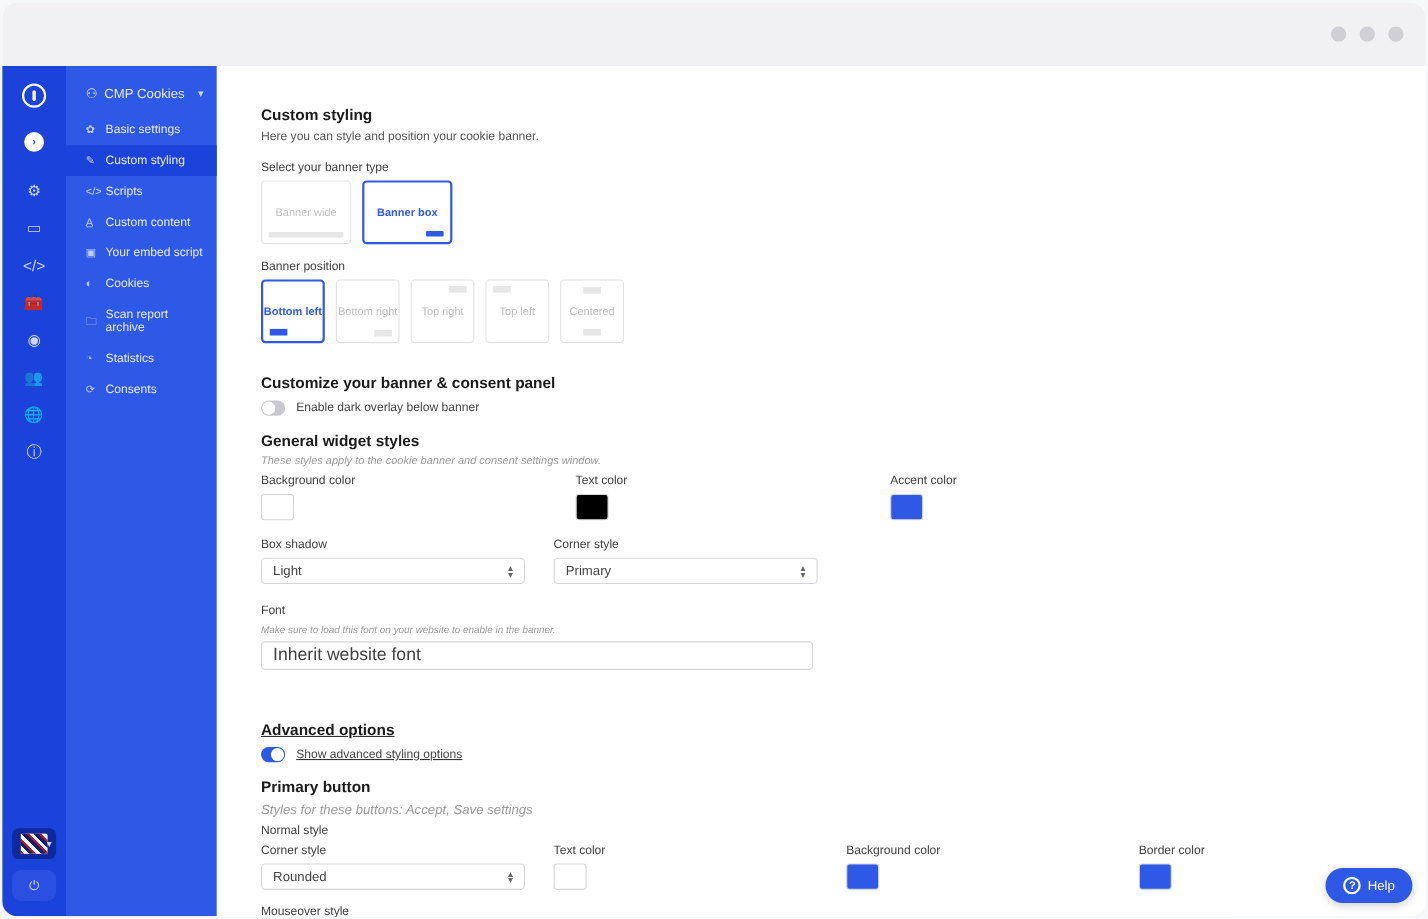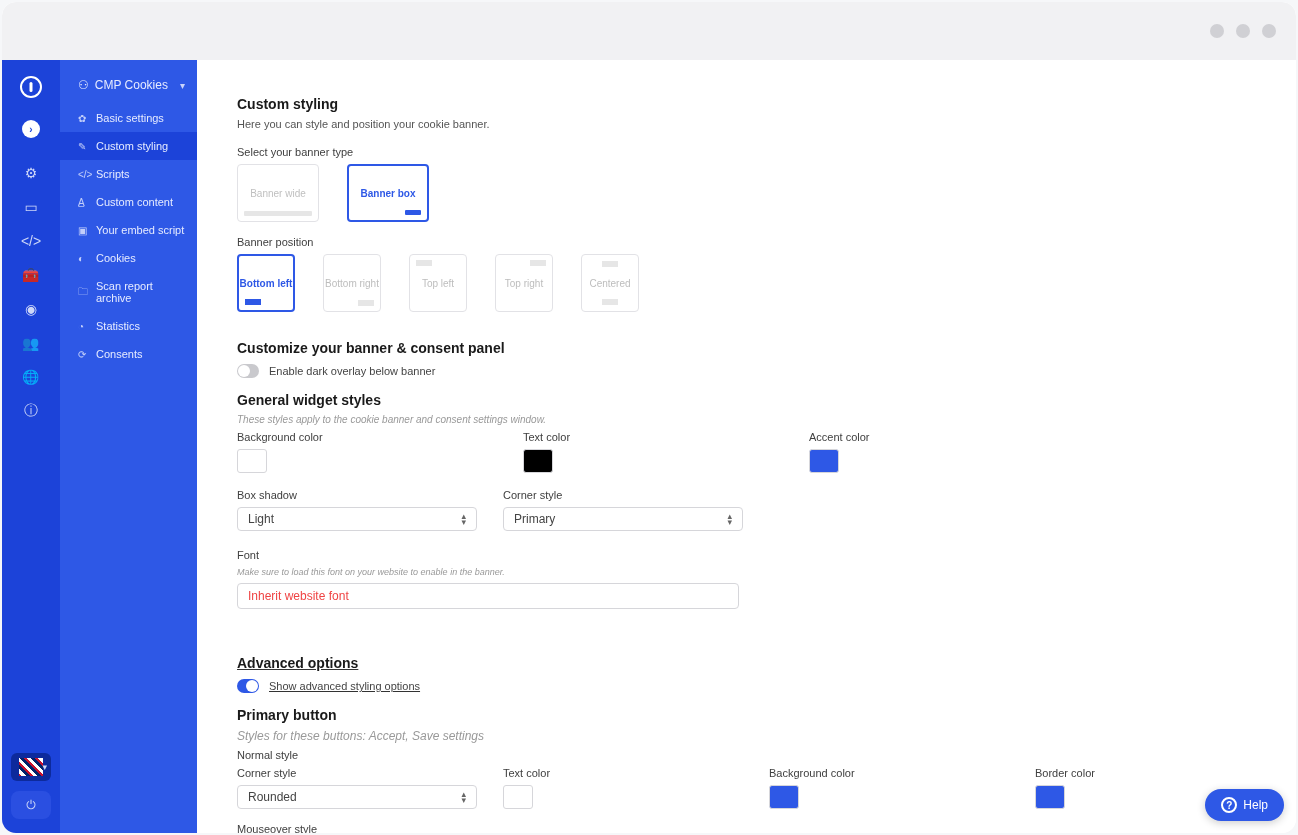--- a/index.html
+++ b/index.html
@@ -30,7 +30,7 @@
 .content h3{ font-size:14px; font-weight:700; margin-bottom:6px; color:#1a1a1a;}
 .content .sub{ font-size:11px; color:#555; margin-bottom:16px;}
 .content .lbl{ font-size:11px; color:#404040; margin-bottom:6px; display:block;}
-.row{display:flex; gap:28px;}
+.row{display:flex; gap:10px;}
 .card{border:1px solid #e2e2e6; border-radius:4px; width:82px; height:58px; position:relative; display:flex; flex-direction:column; align-items:center; justify-content:center; gap:6px; cursor:pointer; color:#bfbfbf; font-size:10px;}
 .card.sel{border:2px solid #2e58e6; color:#2e58e6; font-weight:600;}
 .card .bar{position:absolute; bottom:5px; left:6px; right:6px; height:5px; background:#e6e6e6; border-radius:1px;}

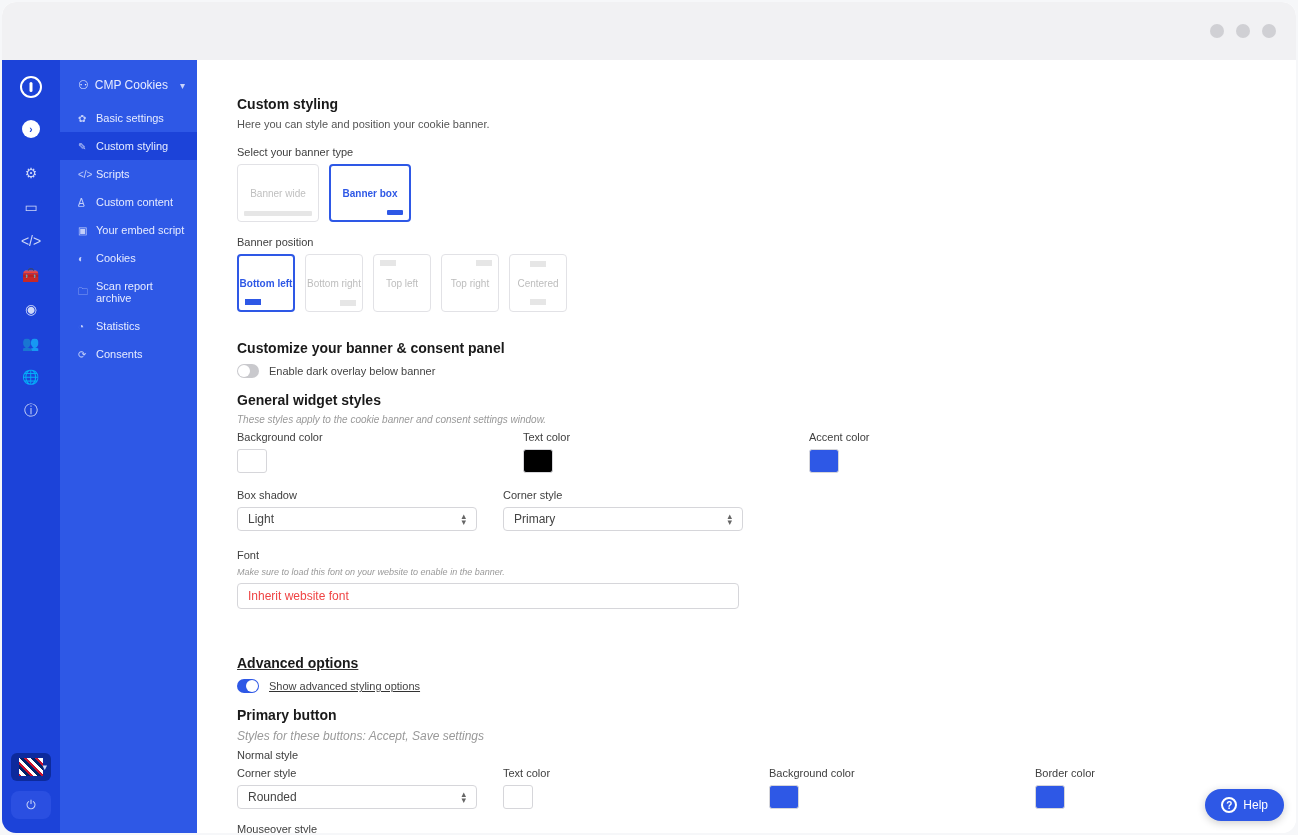--- a/index.html
+++ b/index.html
@@ -168,12 +168,12 @@
             <div class="chip br"></div>
           </div>
         <div class="pcard">
+            <span>Top right</span>
+            <div class="chip tr"></div>
+          </div>
+        <div class="pcard">
             <span>Top left</span>
             <div class="chip tl"></div>
-          </div>
-        <div class="pcard">
-            <span>Top right</span>
-            <div class="chip tr"></div>
           </div>
         <div class="pcard">
             <span>Centered</span>

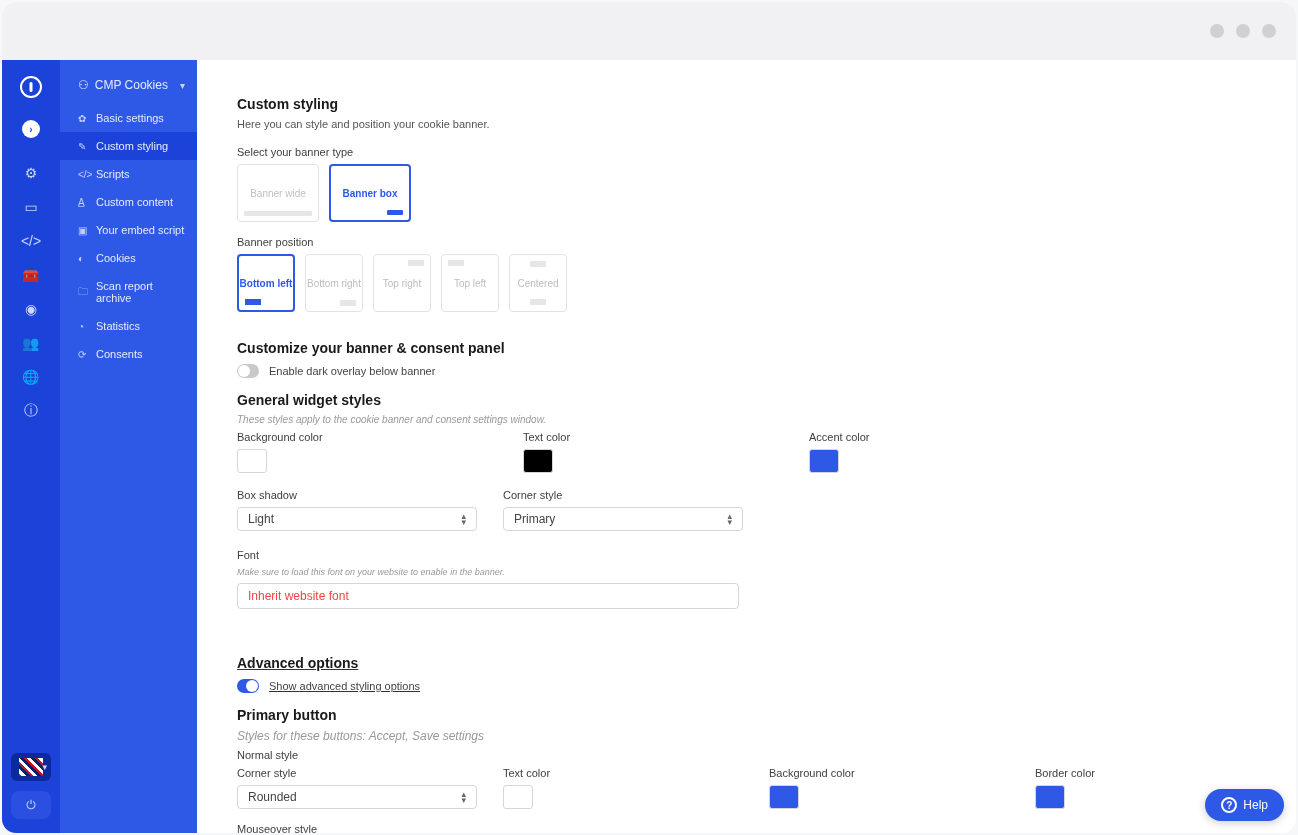--- a/index.html
+++ b/index.html
@@ -51,7 +51,7 @@
 .swatch{width:30px; height:24px; border:1px solid #d6d6da; border-radius:3px; cursor:pointer;}
 .select{width:240px; height:24px; border:1px solid #d6d6da; border-radius:4px; font-size:12px; color:#444; padding:0 10px; background:#fff; position:relative; display:flex; align-items:center;}
 .select .sar{position:absolute; right:10px; font-size:9px; color:#666; display:flex; flex-direction:column; line-height:6px;}
-.input{width:502px; height:26px; border:1px solid #d6d6da; border-radius:4px; font-size:12px; color:#ef4444; padding:0 10px; background:#fff; display:flex; align-items:center;}
+.input{width:502px; height:26px; border:1px solid #d6d6da; border-radius:4px; font-size:16px; color:#404040; padding:0 10px; background:#fff; display:flex; align-items:center;}
 .italic{font-style:italic; font-size:9px; color:#999; margin-top:2px; margin-bottom:6px;}
 .toggle{width:22px; height:14px; background:#c9c9cd; border-radius:8px; position:relative; cursor:pointer;}
 .toggle .knob{width:12px; height:12px; background:#fff; border-radius:50%; position:absolute; top:1px; left:1px;}

